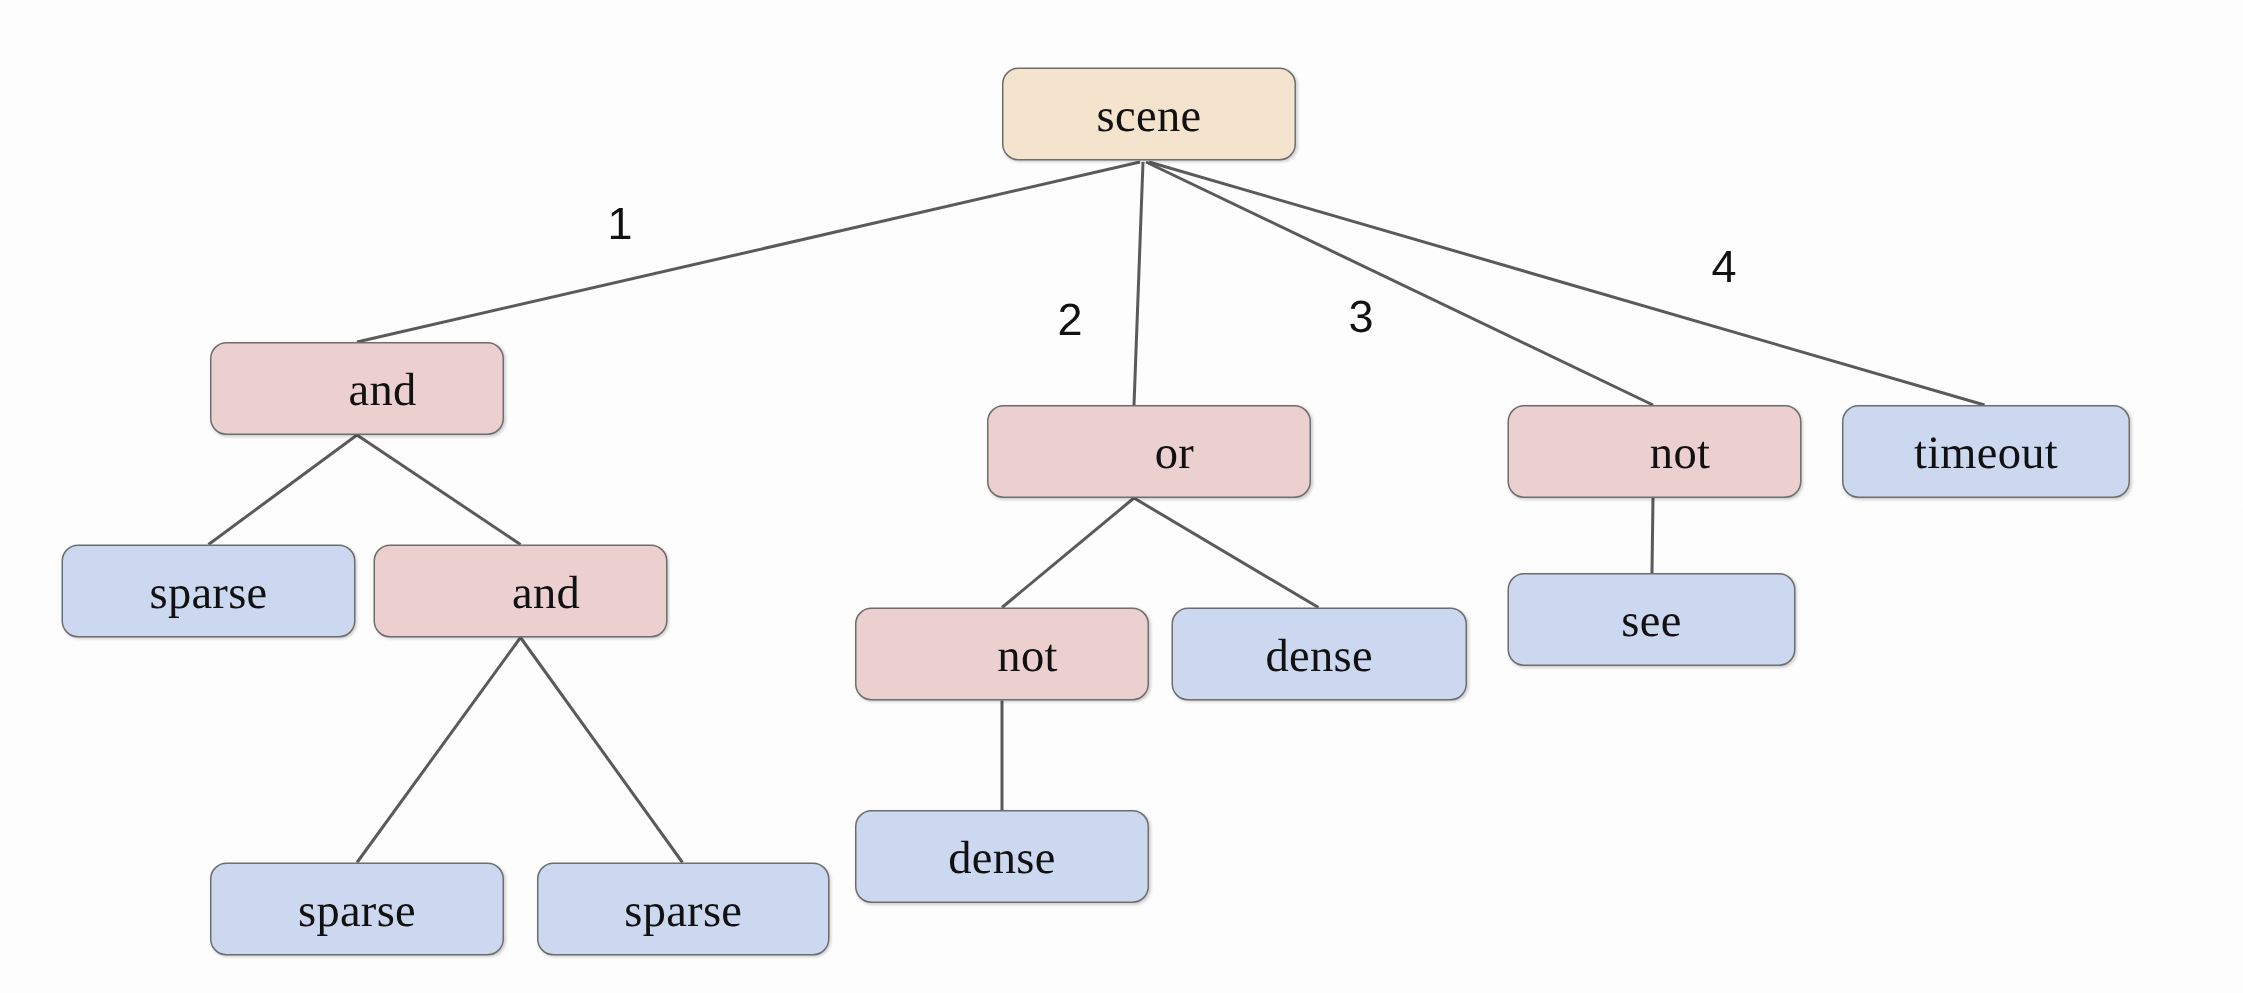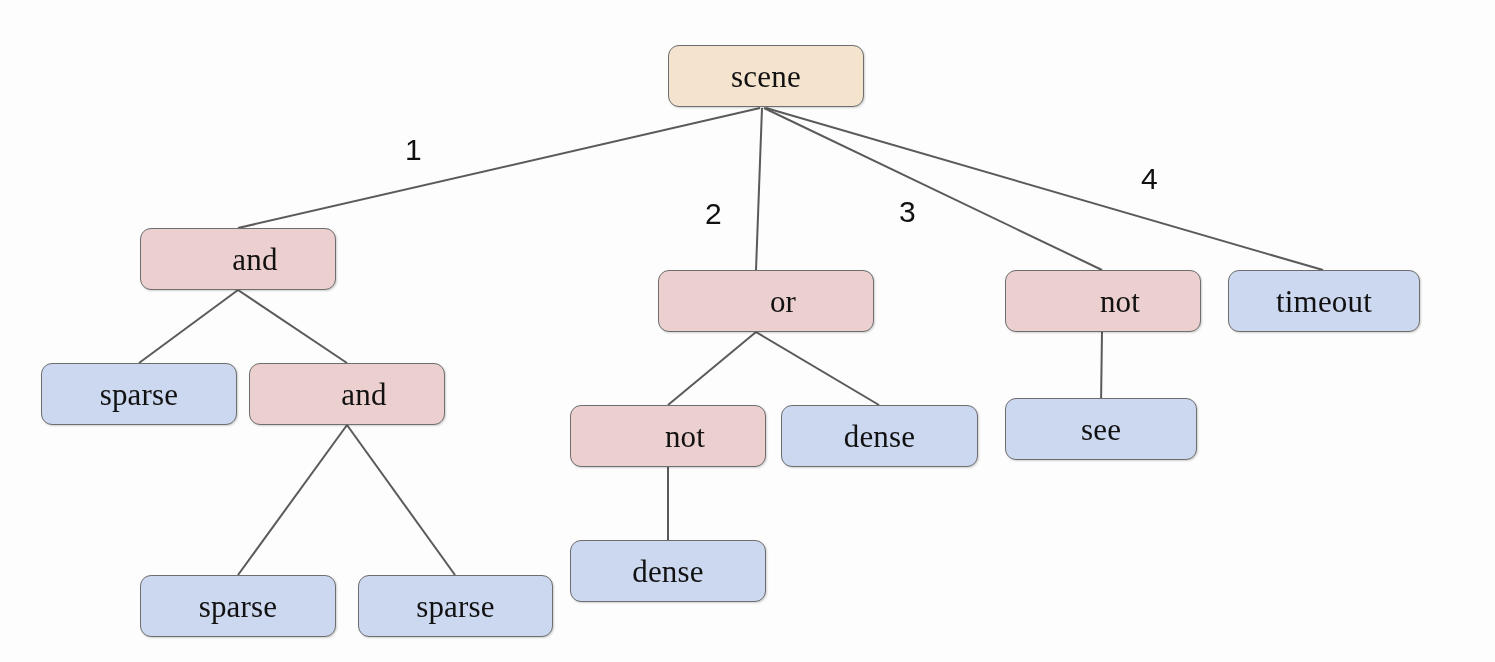--- a/index.html
+++ b/index.html
@@ -80,7 +80,7 @@
       <div class="node node-op" style="left: 249px; top: 363px; width: 196px; height: 62px;">and</div>
       <div class="node node-op" style="left: 570px; top: 405px; width: 196px; height: 62px;">not</div>
       <div class="node node-term" style="left: 781px; top: 405px; width: 197px; height: 62px;">dense</div>
-      <div class="node node-term" style="left: 1005px; top: 398px; width: 192px; height: 62px;">see</div>
+      <div class="node node-term" style="left: 1005px; top: 382px; width: 192px; height: 62px;">see</div>
       <div class="node node-term" style="left: 570px; top: 540px; width: 196px; height: 62px;">dense</div>
       <div class="node node-term" style="left: 140px; top: 575px; width: 196px; height: 62px;">sparse</div>
       <div class="node node-term" style="left: 358px; top: 575px; width: 195px; height: 62px;">sparse</div>

